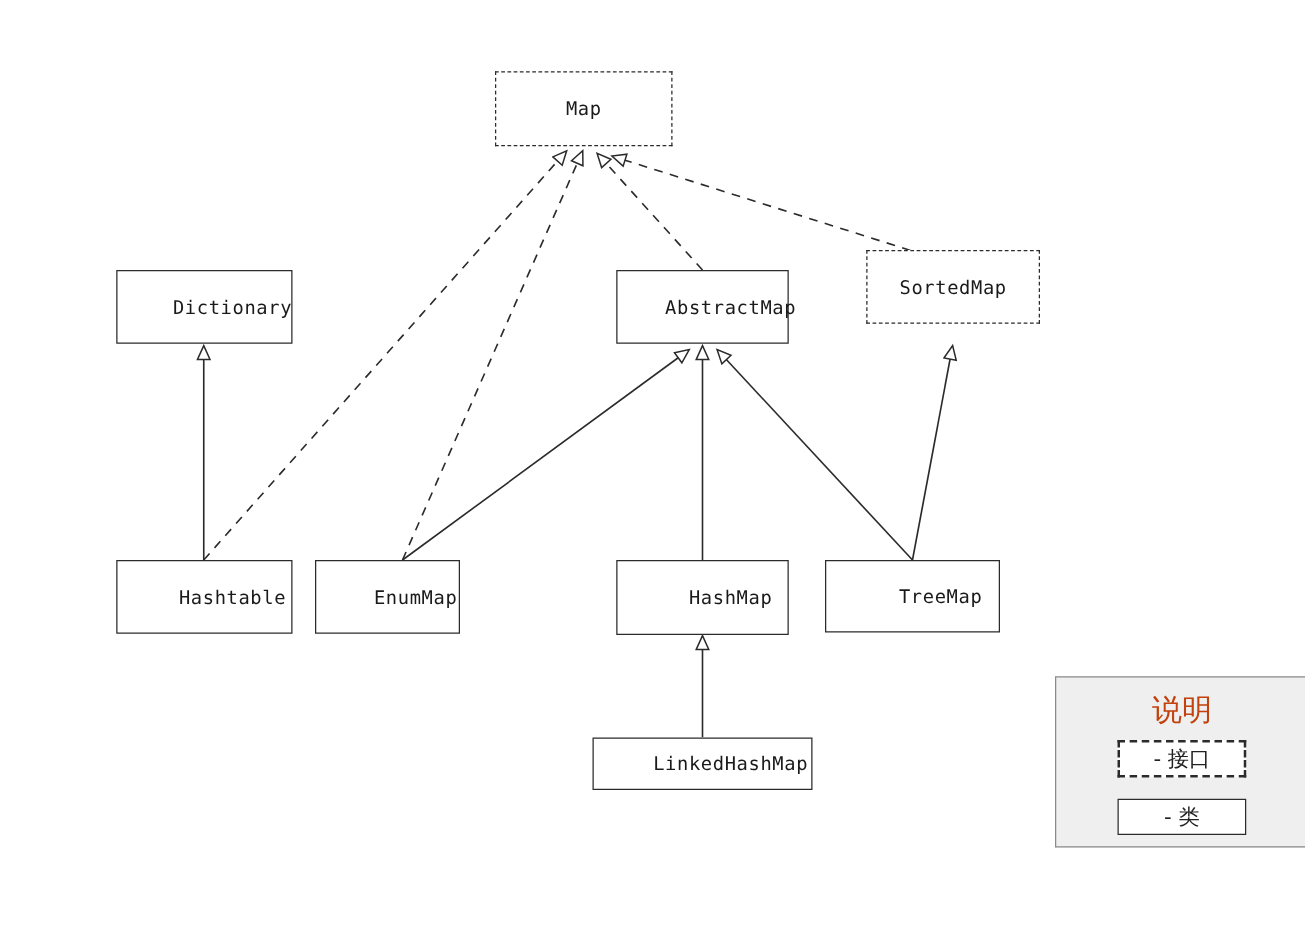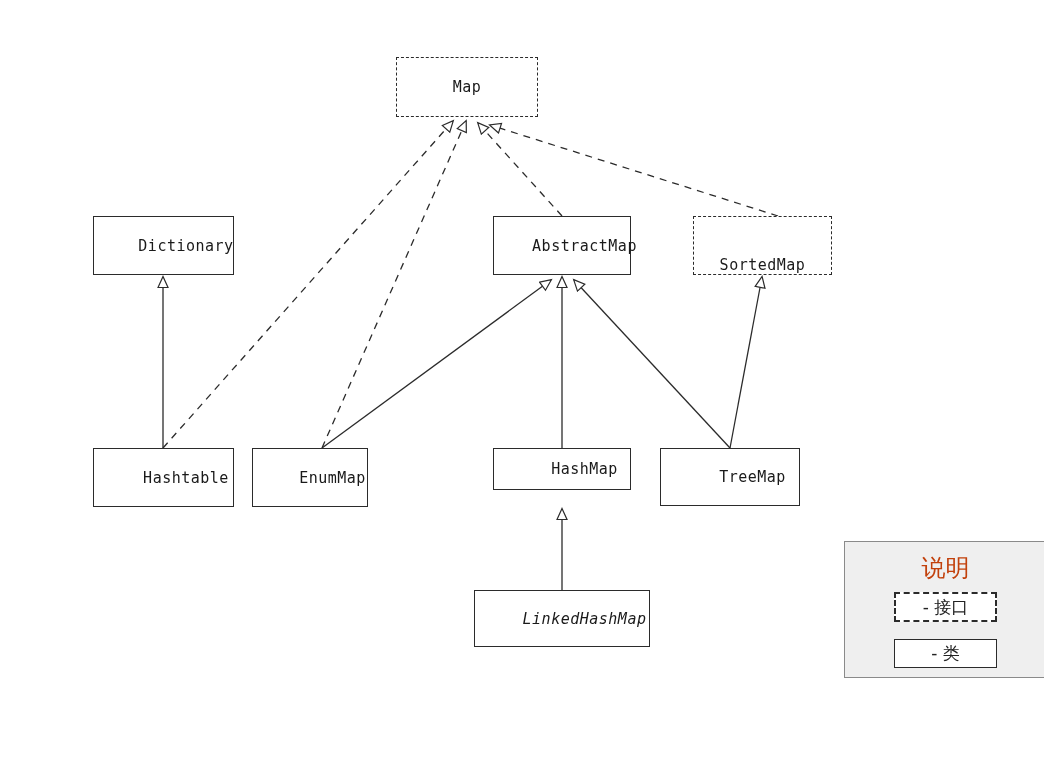--- a/index.html
+++ b/index.html
@@ -136,7 +136,7 @@
     <span>AbstractMap</span>
   </div>
 
-  <div class="node iface" style="left:655px; top:216px; width:139px; height:59px;align-items:flex-end;">
+  <div class="node iface" style="left:655px; top:200px; width:139px; height:59px;">
     <span>SortedMap</span>
   </div>
 

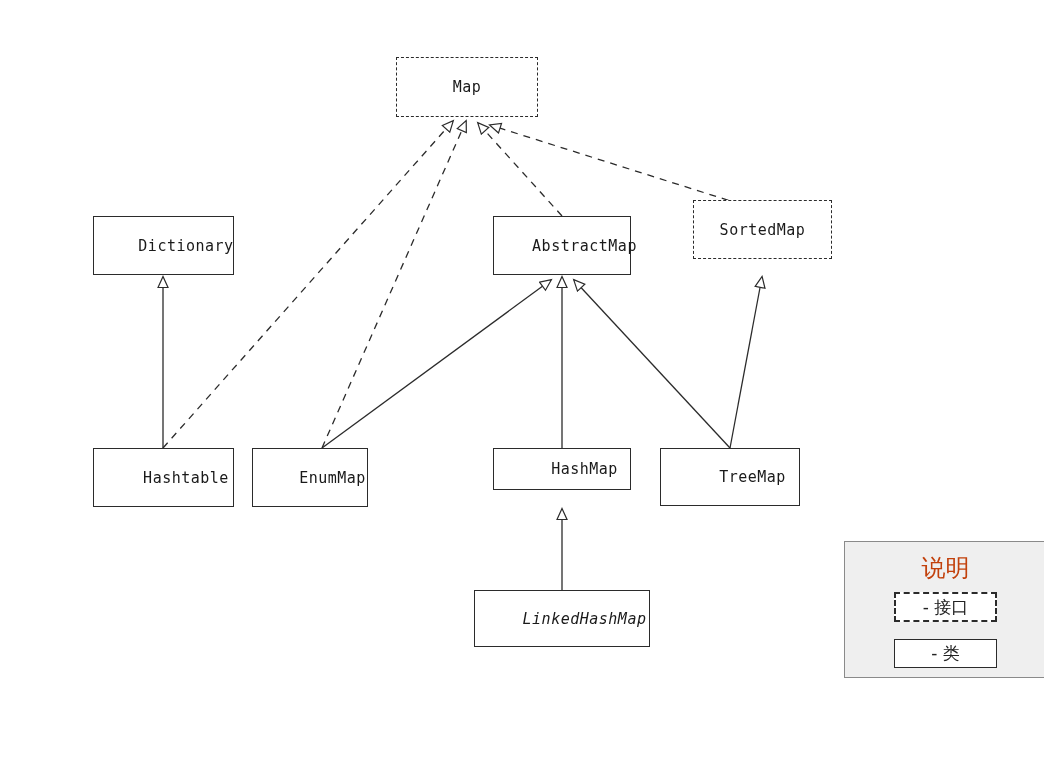--- a/index.html
+++ b/index.html
@@ -148,7 +148,7 @@
     <span>EnumMap</span>
   </div>
 
-  <div class="node cls" style="left:455px; top:448px; width:138px; height:42px;">
+  <div class="node cls" style="left:455px; top:448px; width:138px; height:60px;">
     <span>HashMap</span>
   </div>
 

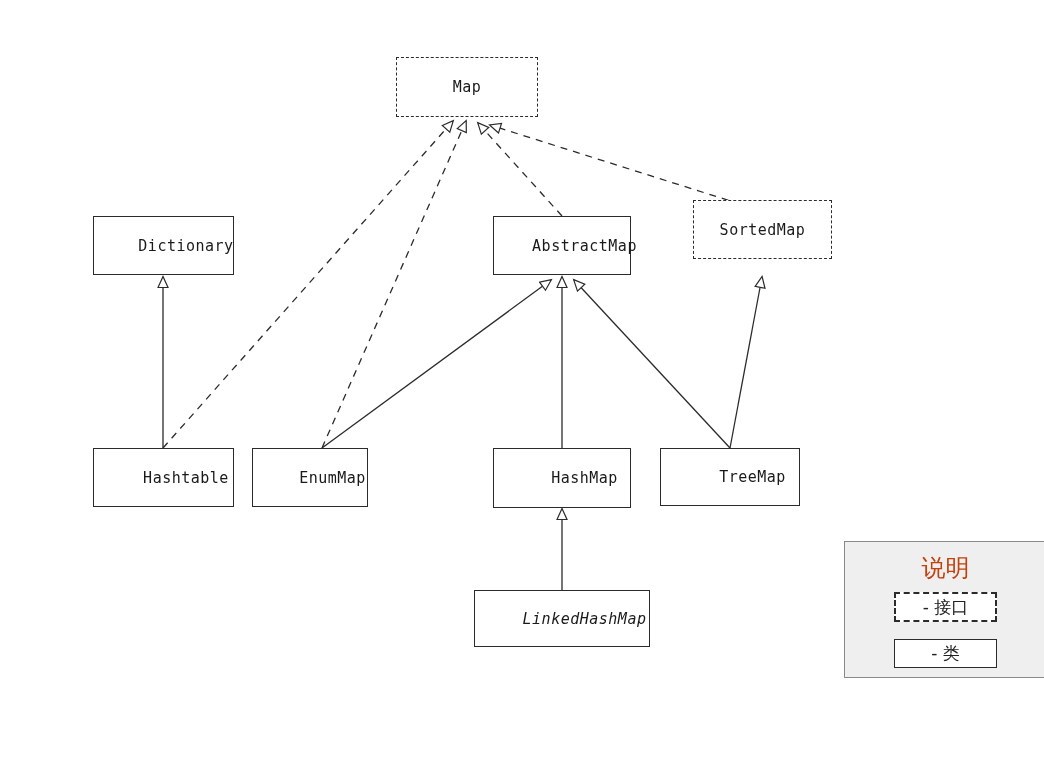--- a/index.html
+++ b/index.html
@@ -156,7 +156,7 @@
     <span>TreeMap</span>
   </div>
 
-  <div class="node cls" style="left:436px; top:590px; width:176px; height:57px;font-style:italic;">
+  <div class="node cls" style="left:436px; top:590px; width:176px; height:42px;">
     <span>LinkedHashMap</span>
   </div>
 

